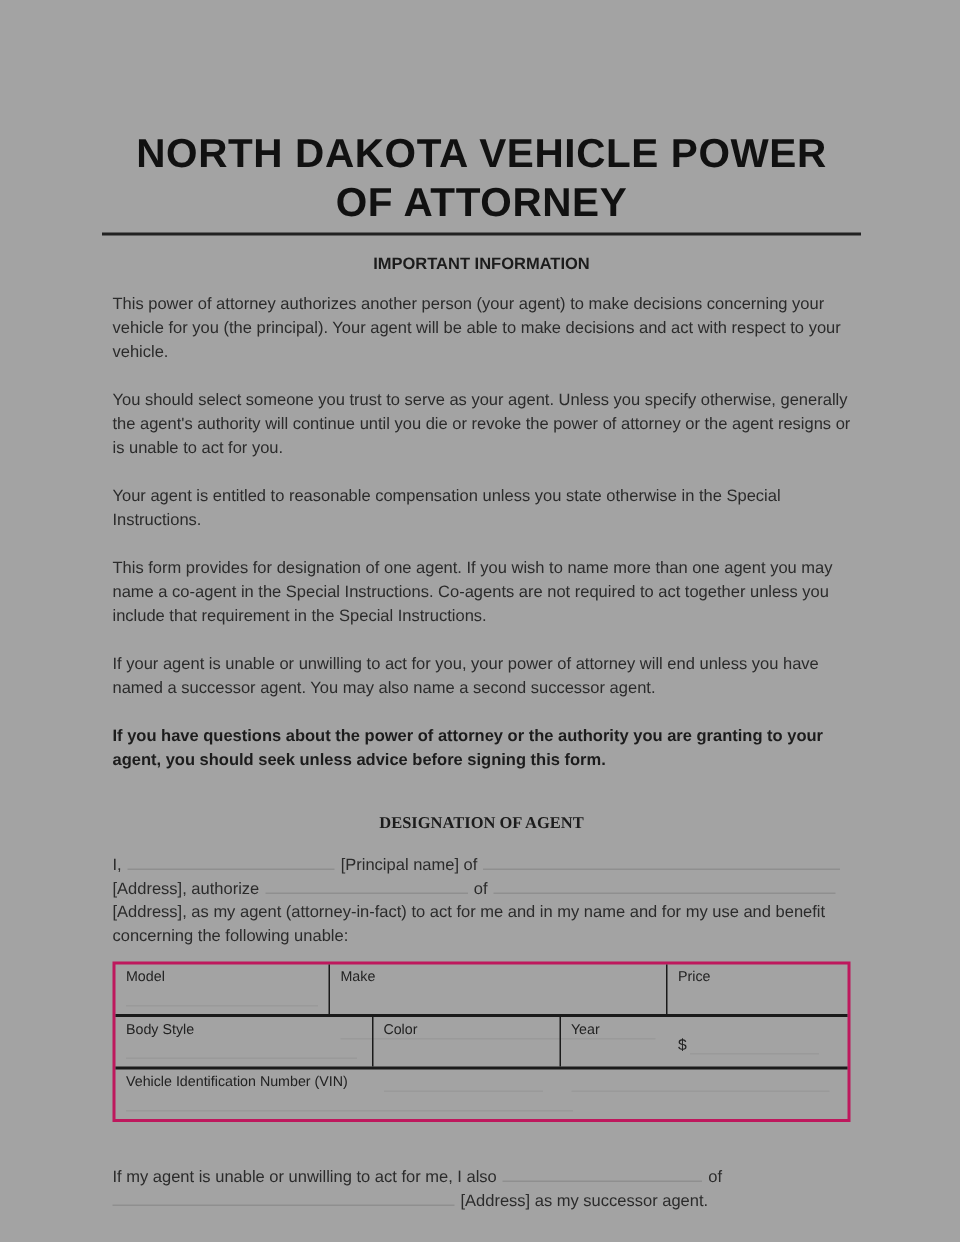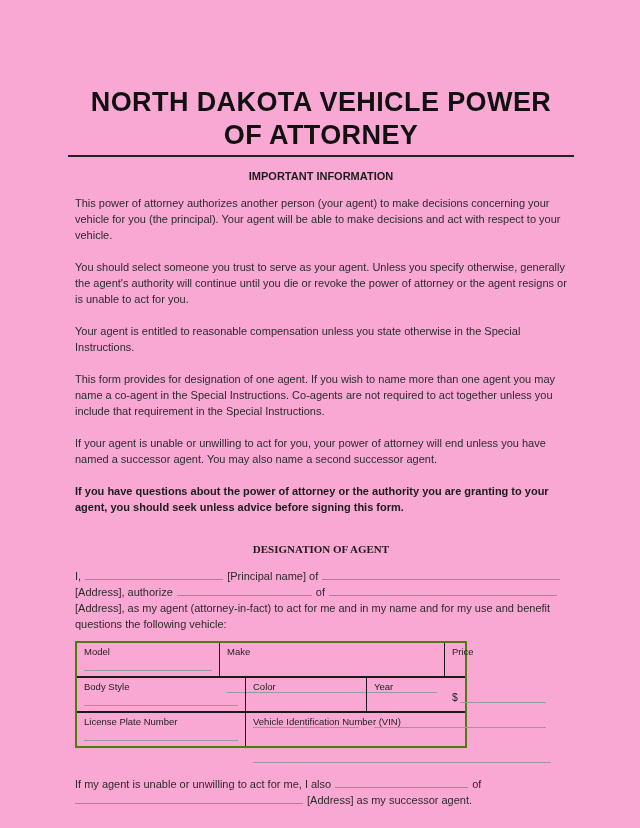--- a/index.html
+++ b/index.html
@@ -6,7 +6,7 @@
   .page{
     position:relative;
     width:640px;height:828px;
-    background:#f9a8d4;
+    background:#a3a3a3;
     font-family:"Liberation Sans","DejaVu Sans",sans-serif;
     color:#2b2b2b;
     overflow:hidden;

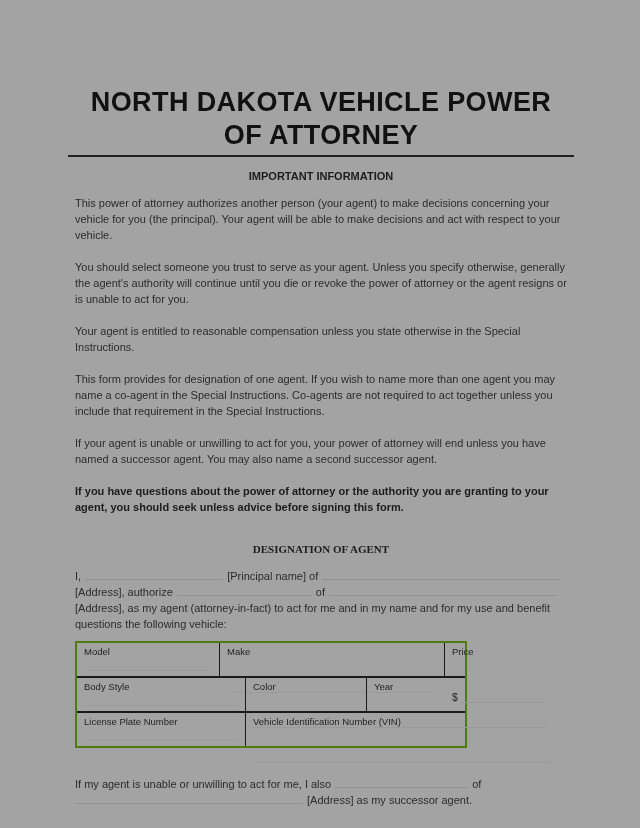--- a/index.html
+++ b/index.html
@@ -107,7 +107,7 @@
       <div class="fline"><span class="tline">I,</span><span class="blank" style="width:138px"></span><span class="tline">[Principal name] of</span><span class="blank" style="width:238px"></span></div>
       <div class="fline"><span class="tline">[Address], authorize</span><span class="blank" style="width:135px"></span><span class="tline">of</span><span class="blank" style="width:228px"></span></div>
       <div class="fline">[Address], as my agent (attorney-in-fact) to act for me and in my name and for my use and benefit</div>
-      <div class="fline">questions the following vehicle:</div>
+      <div class="fline">concerning the following unable:</div>
     </div>
 
     <div class="vtable">

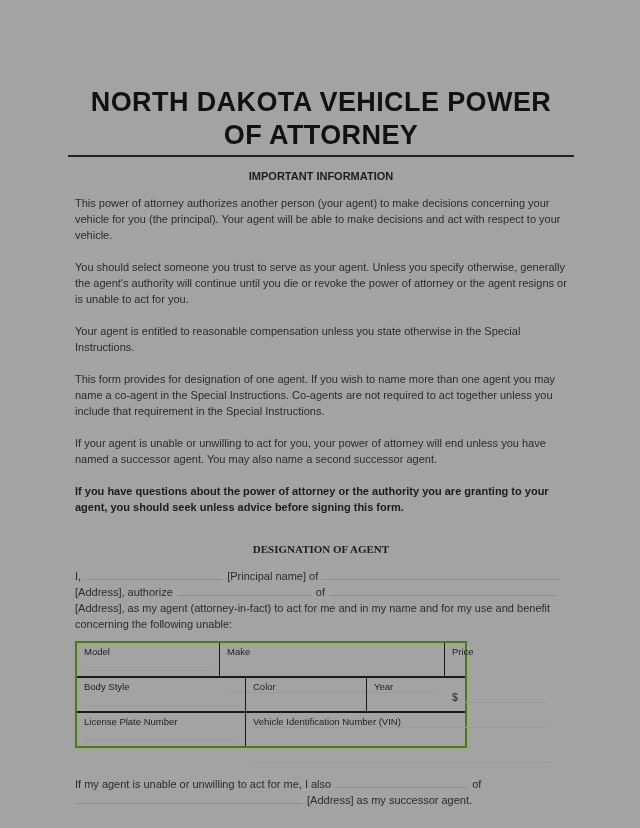--- a/index.html
+++ b/index.html
@@ -55,8 +55,8 @@
   
   .vtable{
     margin-top:9px;
-    border:2px solid #4d7c0f;
-    width:392px;
+    border:2px solid #be185d;
+    width:492px;
     box-sizing:border-box;
   }
   .vrow{display:flex;box-sizing:border-box;}

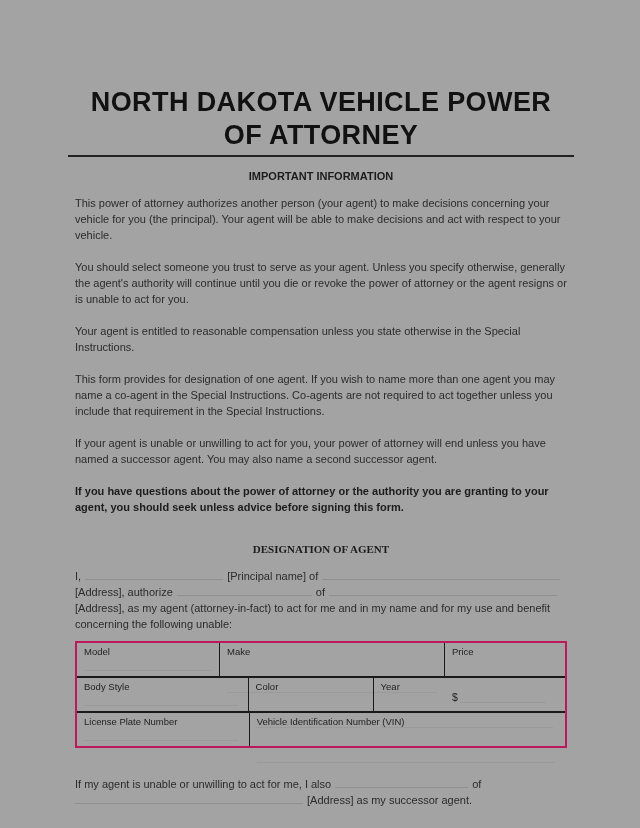--- a/index.html
+++ b/index.html
@@ -143,10 +143,6 @@
         </div>
       </div>
       <div class="vrow">
-        <div class="vcell r3c1">
-          <div class="vlabel">License Plate Number</div>
-          <div class="cell-line w154"></div>
-        </div>
         <div class="vcell r3c2">
           <div class="vlabel">Vehicle Identification Number (VIN)</div>
           <div class="cell-line w298"></div>

